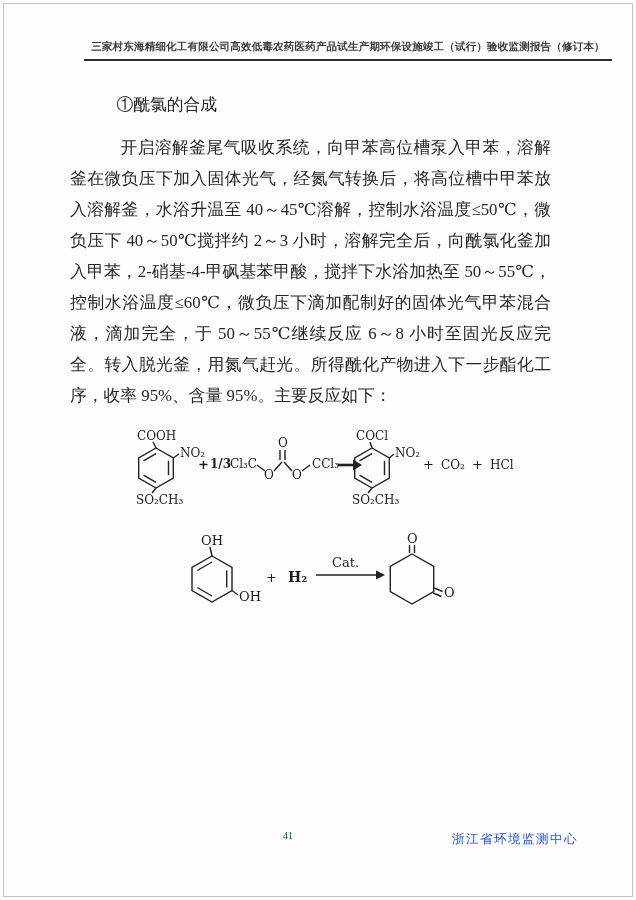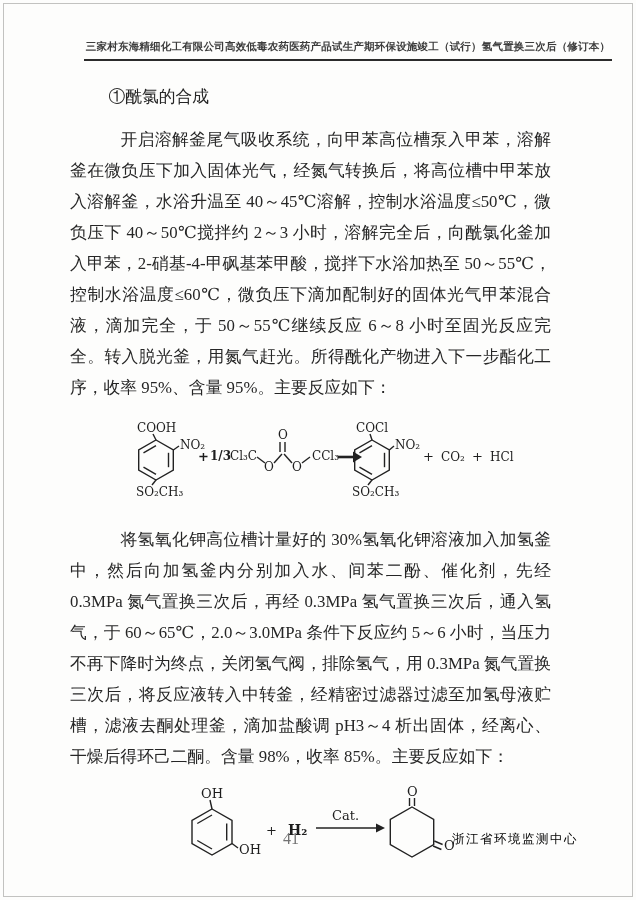--- a/index.html
+++ b/index.html
@@ -43,7 +43,7 @@
 
 <div class="scan-frame"></div>
 
-<div class="doc-header">三家村东海精细化工有限公司高效低毒农药医药产品试生产期环保设施竣工（试行）氢气置换三次后（修订本）</div>
+<div class="doc-header">三家村东海精细化工有限公司高效低毒农药医药产品试生产期环保设施竣工（试行）验收监测报告（修订本）</div>
 
 <div class="doc-body">
 

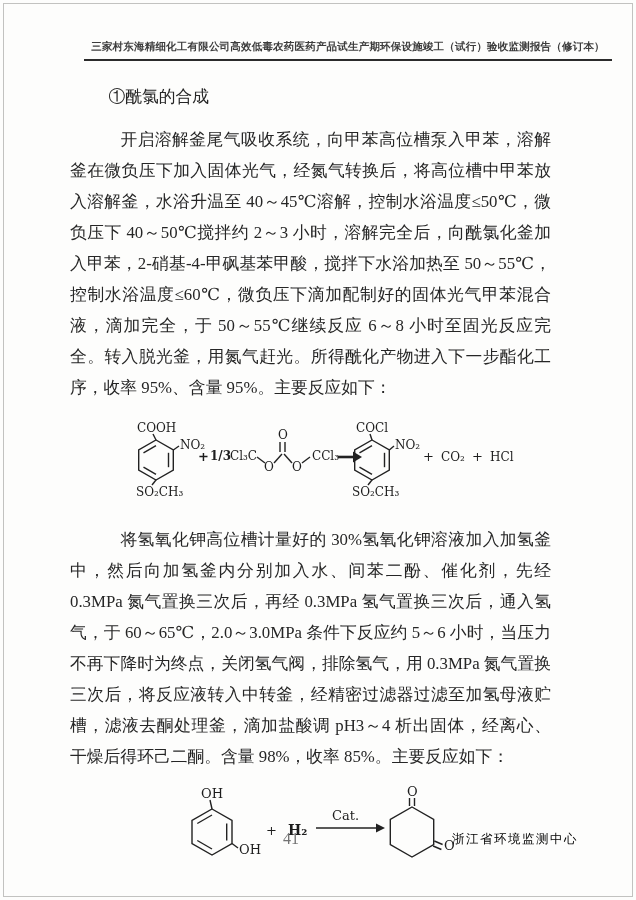--- a/index.html
+++ b/index.html
@@ -21,7 +21,7 @@
     position:absolute;left:58px;top:81px;width:505px;
     font-size:16.8px;line-height:31px;color:#262626;text-align:justify;
   }
-  .sec-heading{margin:0;font-size:16.8px;font-weight:400;text-indent:3em;}
+  .sec-heading{margin:8px;font-size:16.8px;font-weight:400;text-indent:3em;}
   .para{margin:12px;text-indent:3em;}
   .scheme{display:block;}
   .scheme-1{margin:6px 0 2px 52px;}

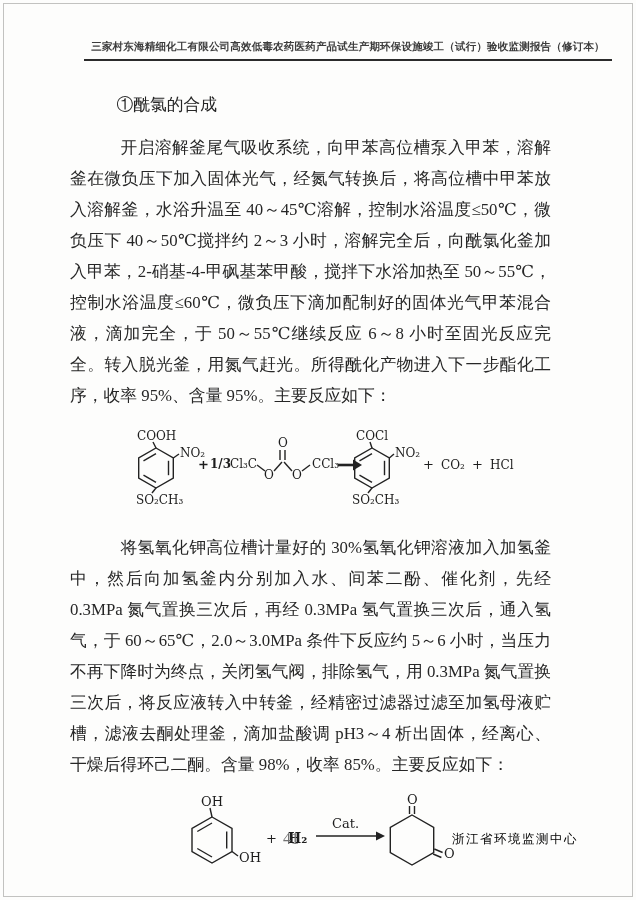--- a/index.html
+++ b/index.html
@@ -108,7 +108,6 @@
   </svg>
 
 
-  <p class="para">将氢氧化钾高位槽计量好的 30%氢氧化钾溶液加入加氢釜中，然后向加氢釜内分别加入水、间苯二酚、催化剂，先经 0.3MPa 氮气置换三次后，再经 0.3MPa 氢气置换三次后，通入氢气，于 60～65℃，2.0～3.0MPa 条件下反应约 5～6 小时，当压力不再下降时为终点，关闭氢气阀，排除氢气，用 0.3MPa 氮气置换三次后，将反应液转入中转釜，经精密过滤器过滤至加氢母液贮槽，滤液去酮处理釜，滴加盐酸调 pH3～4 析出固体，经离心、干燥后得环己二酮。含量 98%，收率 85%。主要反应如下：</p>
 
   <svg class="scheme scheme-2" width="400" height="95" viewBox="0 0 400 95">
 

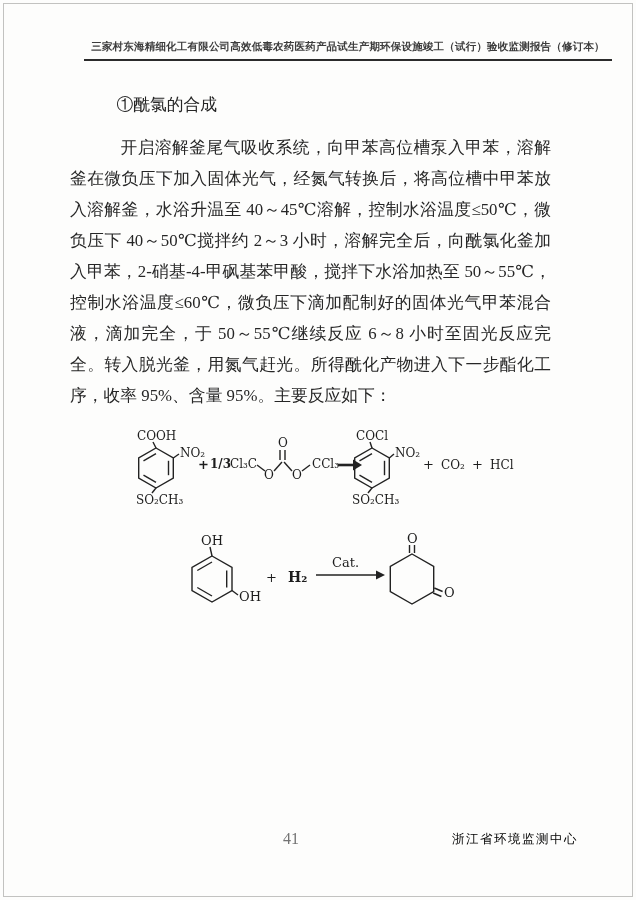--- a/index.html
+++ b/index.html
@@ -31,7 +31,7 @@
   .bond-bold{stroke:#222;stroke-width:2.6;fill:none;}
   .arrowhead{fill:#222;}
   .page-number{
-    position:absolute;left:283px;top:830px;font-size:16px;color:#737373;
+    position:absolute;left:283px;top:830px;font-size:10px;color:#14532d;
   }
   .footer-org{
     position:absolute;left:452px;top:831px;font-size:12.5px;

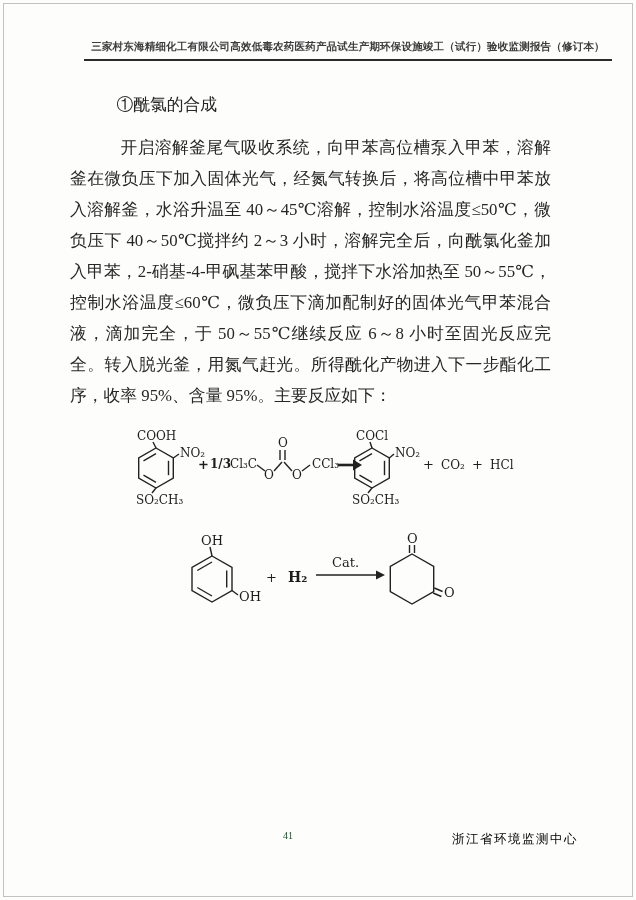--- a/index.html
+++ b/index.html
@@ -35,7 +35,7 @@
   }
   .footer-org{
     position:absolute;left:452px;top:831px;font-size:12.5px;
-    color:#000000;letter-spacing:1.5px;white-space:nowrap;
+    color:#1d4ed8;letter-spacing:1.5px;white-space:nowrap;
   }
 </style>
 </head>

